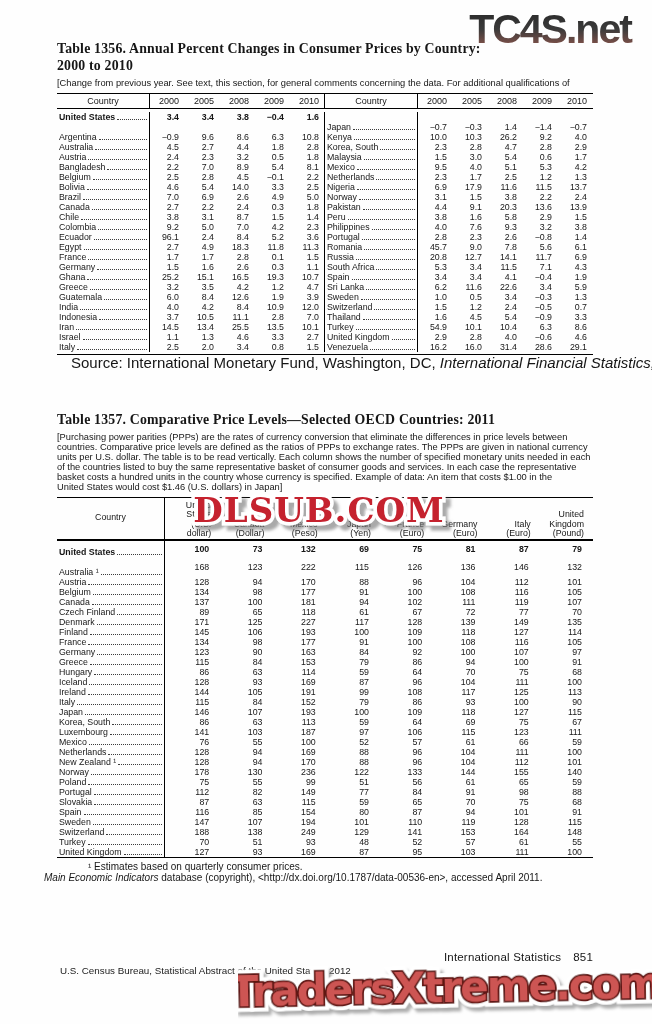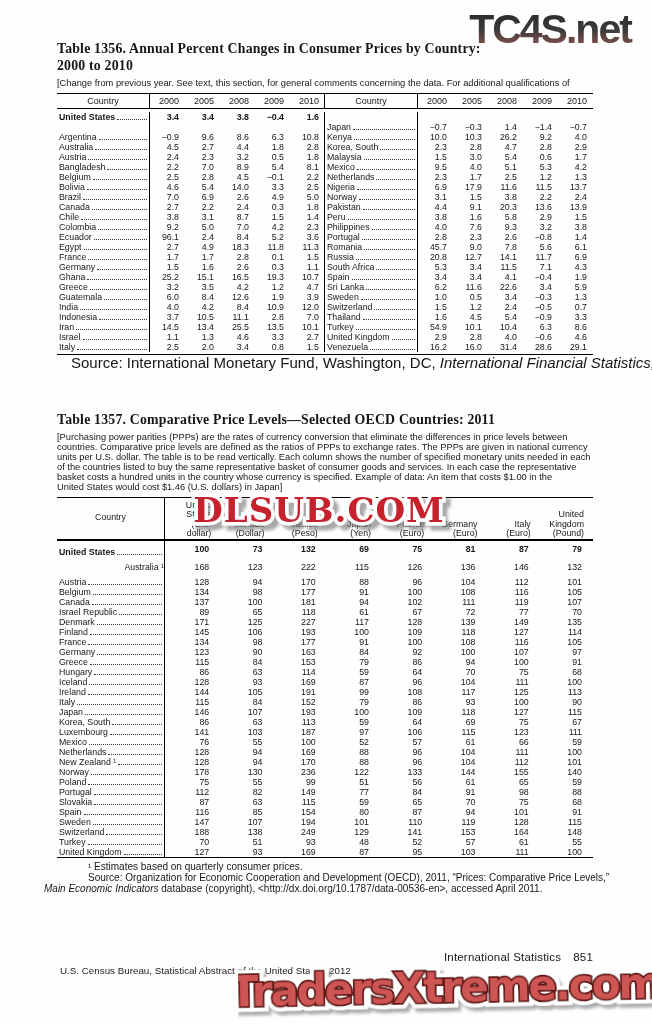--- a/index.html
+++ b/index.html
@@ -35,7 +35,7 @@
   .bl{border-left:1px solid #000;}
   .b{font-weight:bold;}
   .usr{padding-top:3px;height:13px !important;}
-  .pt{padding-top:5px;height:15px !important;flex-direction:column;}
+  .pt{padding-top:5px;height:15px !important;}
   .src{font-size:15px;line-height:10.5px;margin:3px 0 0 0;text-indent:14px;white-space:nowrap;}
   .fnblock{font-size:10px;line-height:10.6px;margin:4px 0 12px -13px;width:560px;}
   .fnblock div{white-space:nowrap;}

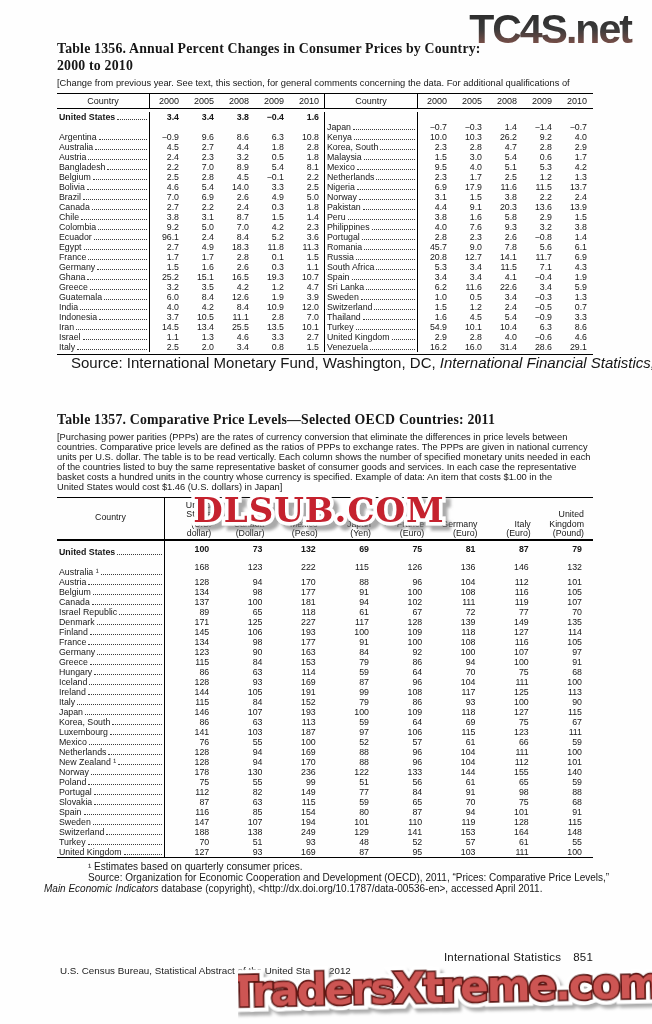--- a/index.html
+++ b/index.html
@@ -621,7 +621,7 @@
       <div class="cell v">119</div>
       <div class="cell v">107</div>
       <div class="cell cname">
-        <div class="nm">Israel Republic</div>
+        <div class="nm">Czech Finland</div>
         <div class="lead"></div>
       </div>
       <div class="cell v bl">89</div>

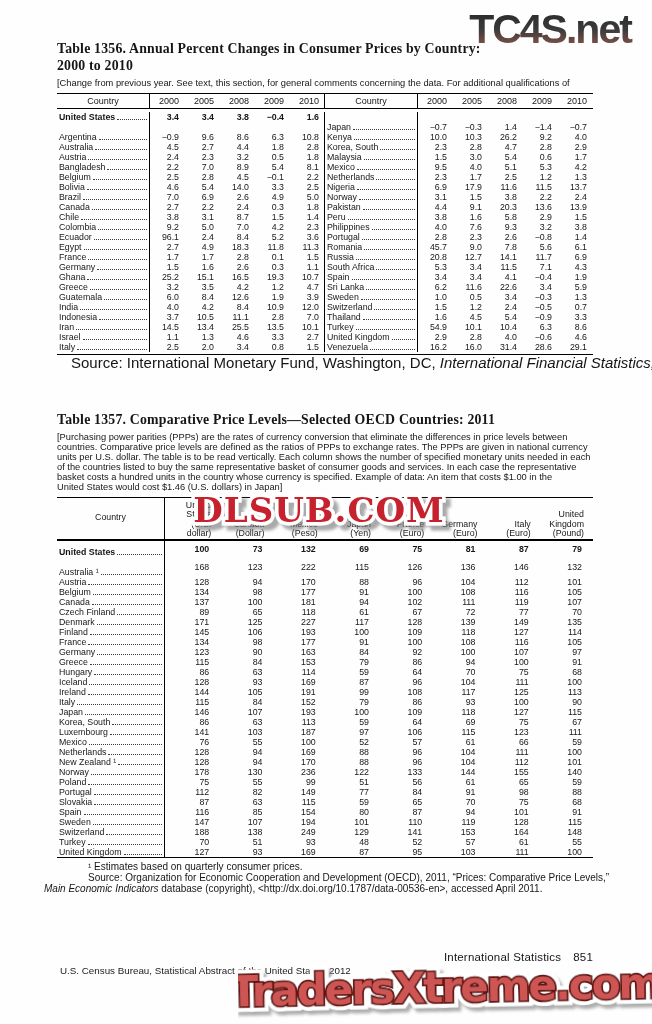--- a/index.html
+++ b/index.html
@@ -923,7 +923,6 @@
     </div>
   <div class="fnblock">
     <div class="ind">¹ Estimates based on quarterly consumer prices.</div>
-    <div class="ind">Source: Organization for Economic Cooperation and Development (OECD), 2011, “Prices: Comparative Price Levels,”</div>
     <div><i>Main Economic Indicators</i><span> database (copyright), &lt;http://dx.doi.org/10.1787/data-00536-en&gt;, accessed April 2011.</span></div>
   </div>
 </section>

